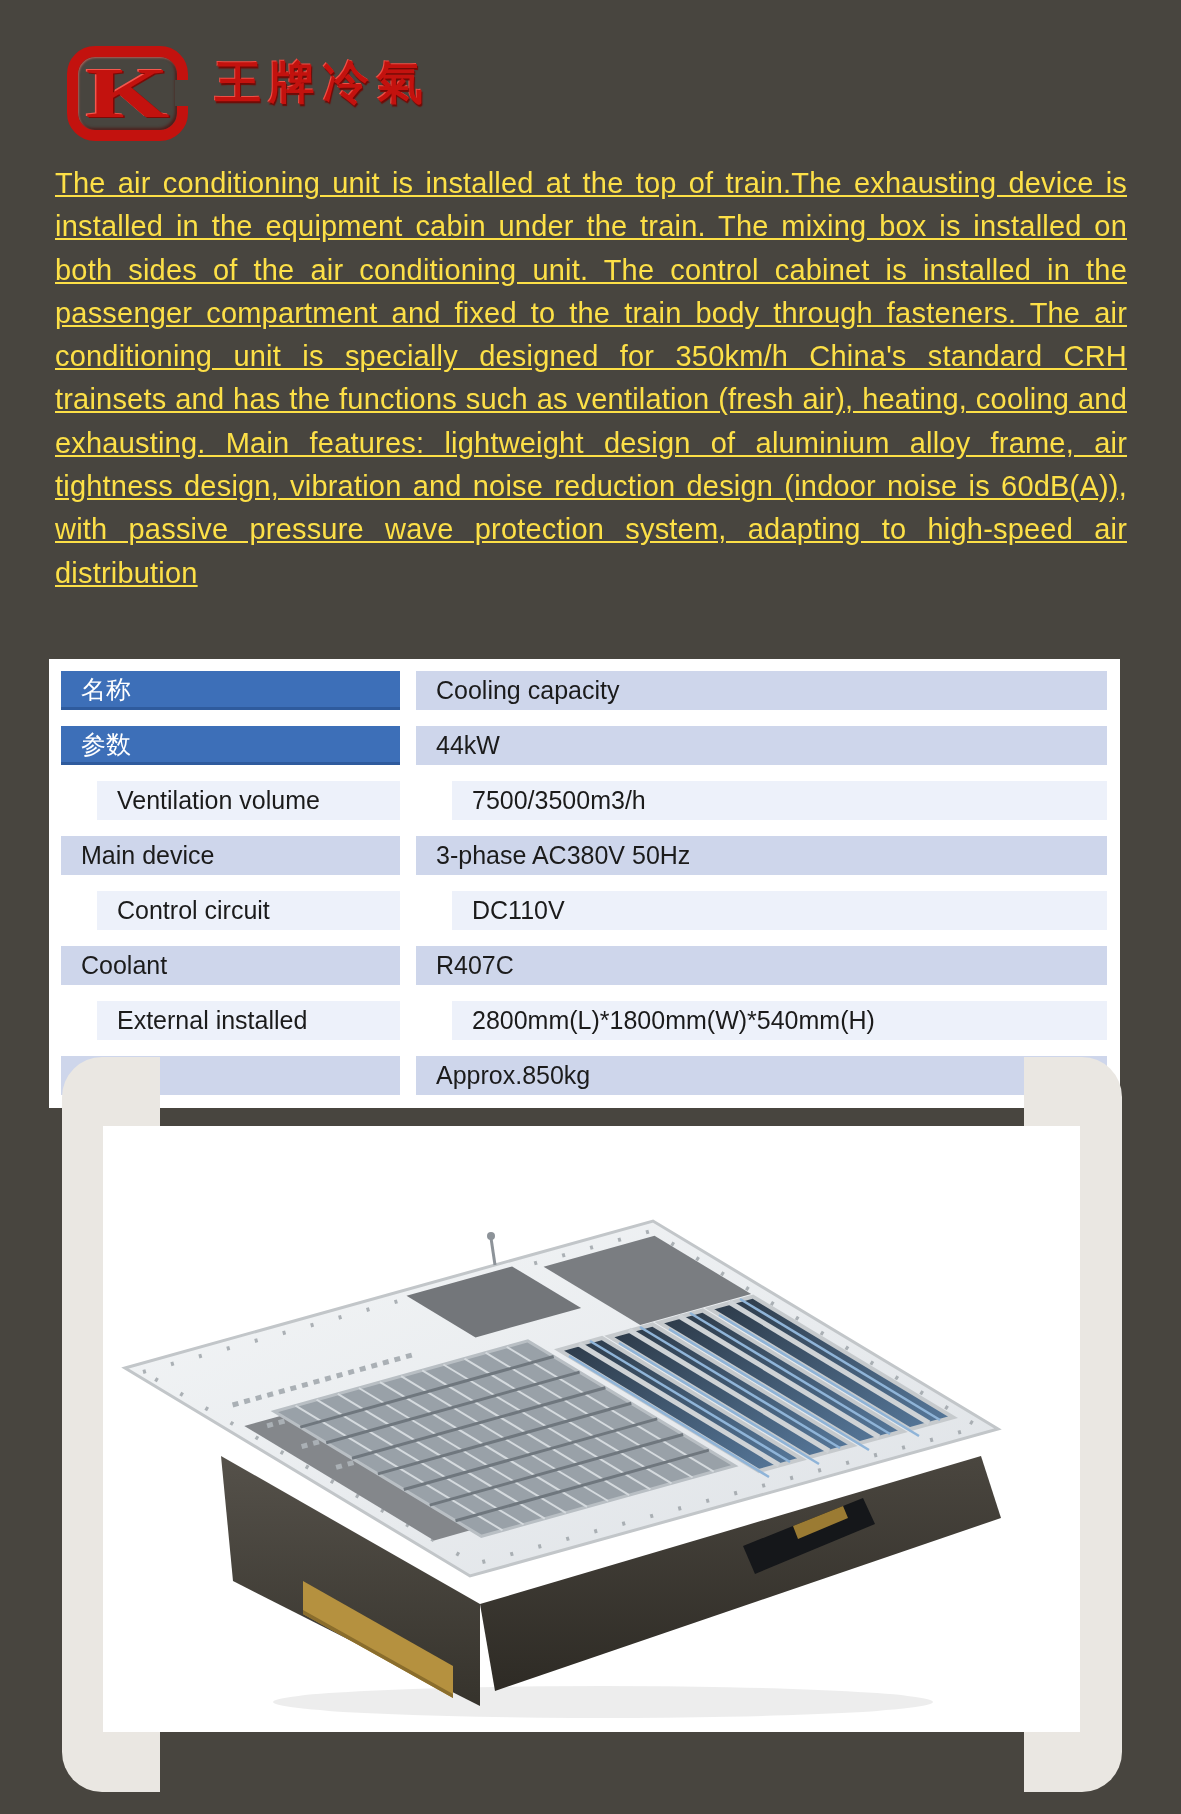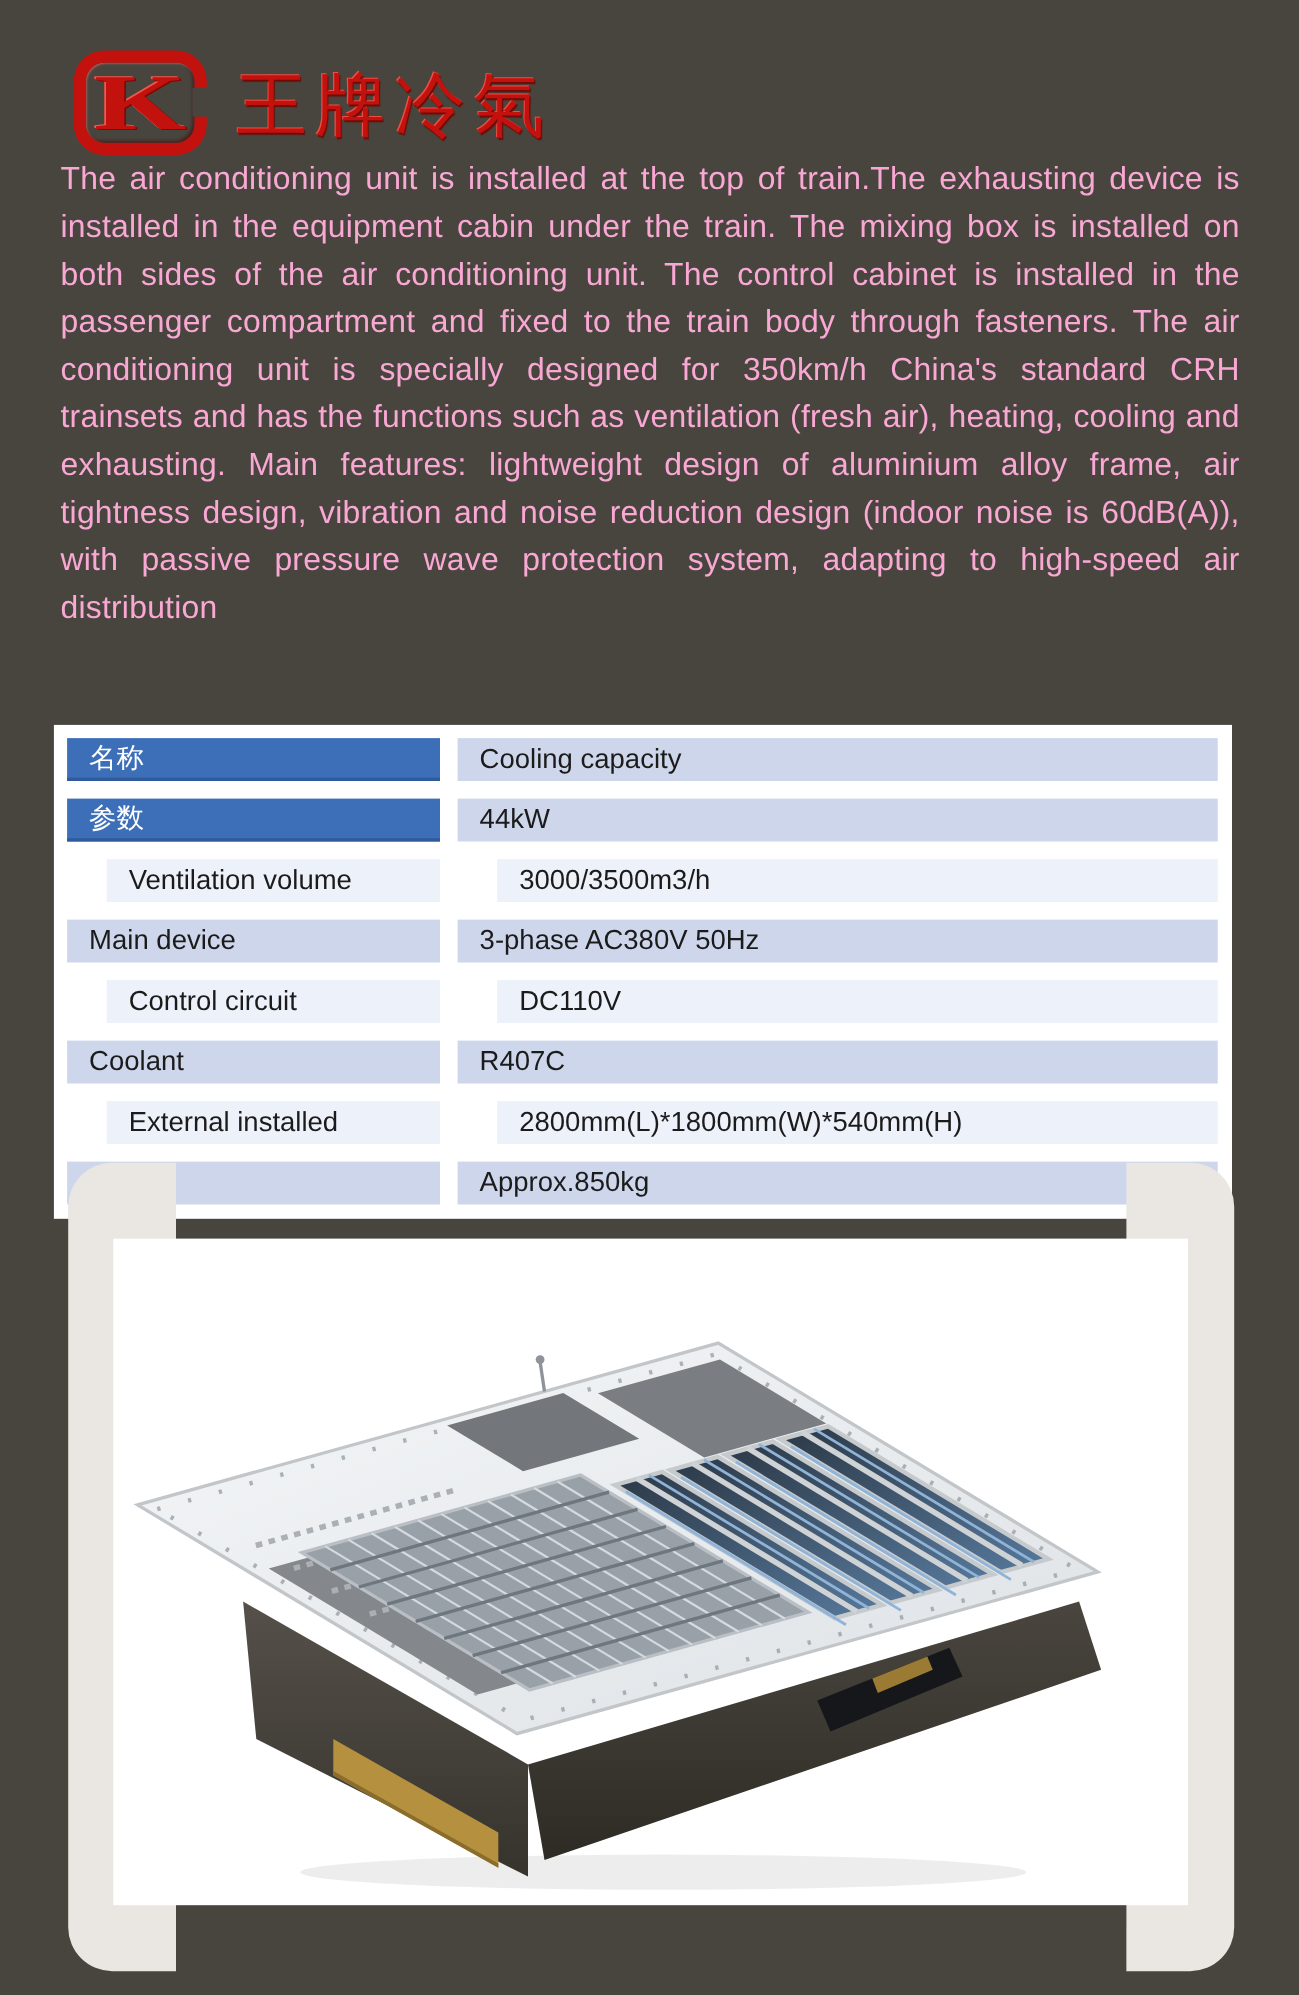--- a/index.html
+++ b/index.html
@@ -27,7 +27,7 @@
   }
   .brand{
     position:absolute;left:148px;top:8px;white-space:nowrap;
-    font-size:64px;font-weight:400;letter-spacing:8px;color:#c3120e;
+    font-size:46px;font-weight:700;letter-spacing:8px;color:#c3120e;
     text-shadow:1px 2px 1px #700a06, -1px -1px 0 #ef4e45;
   }
 

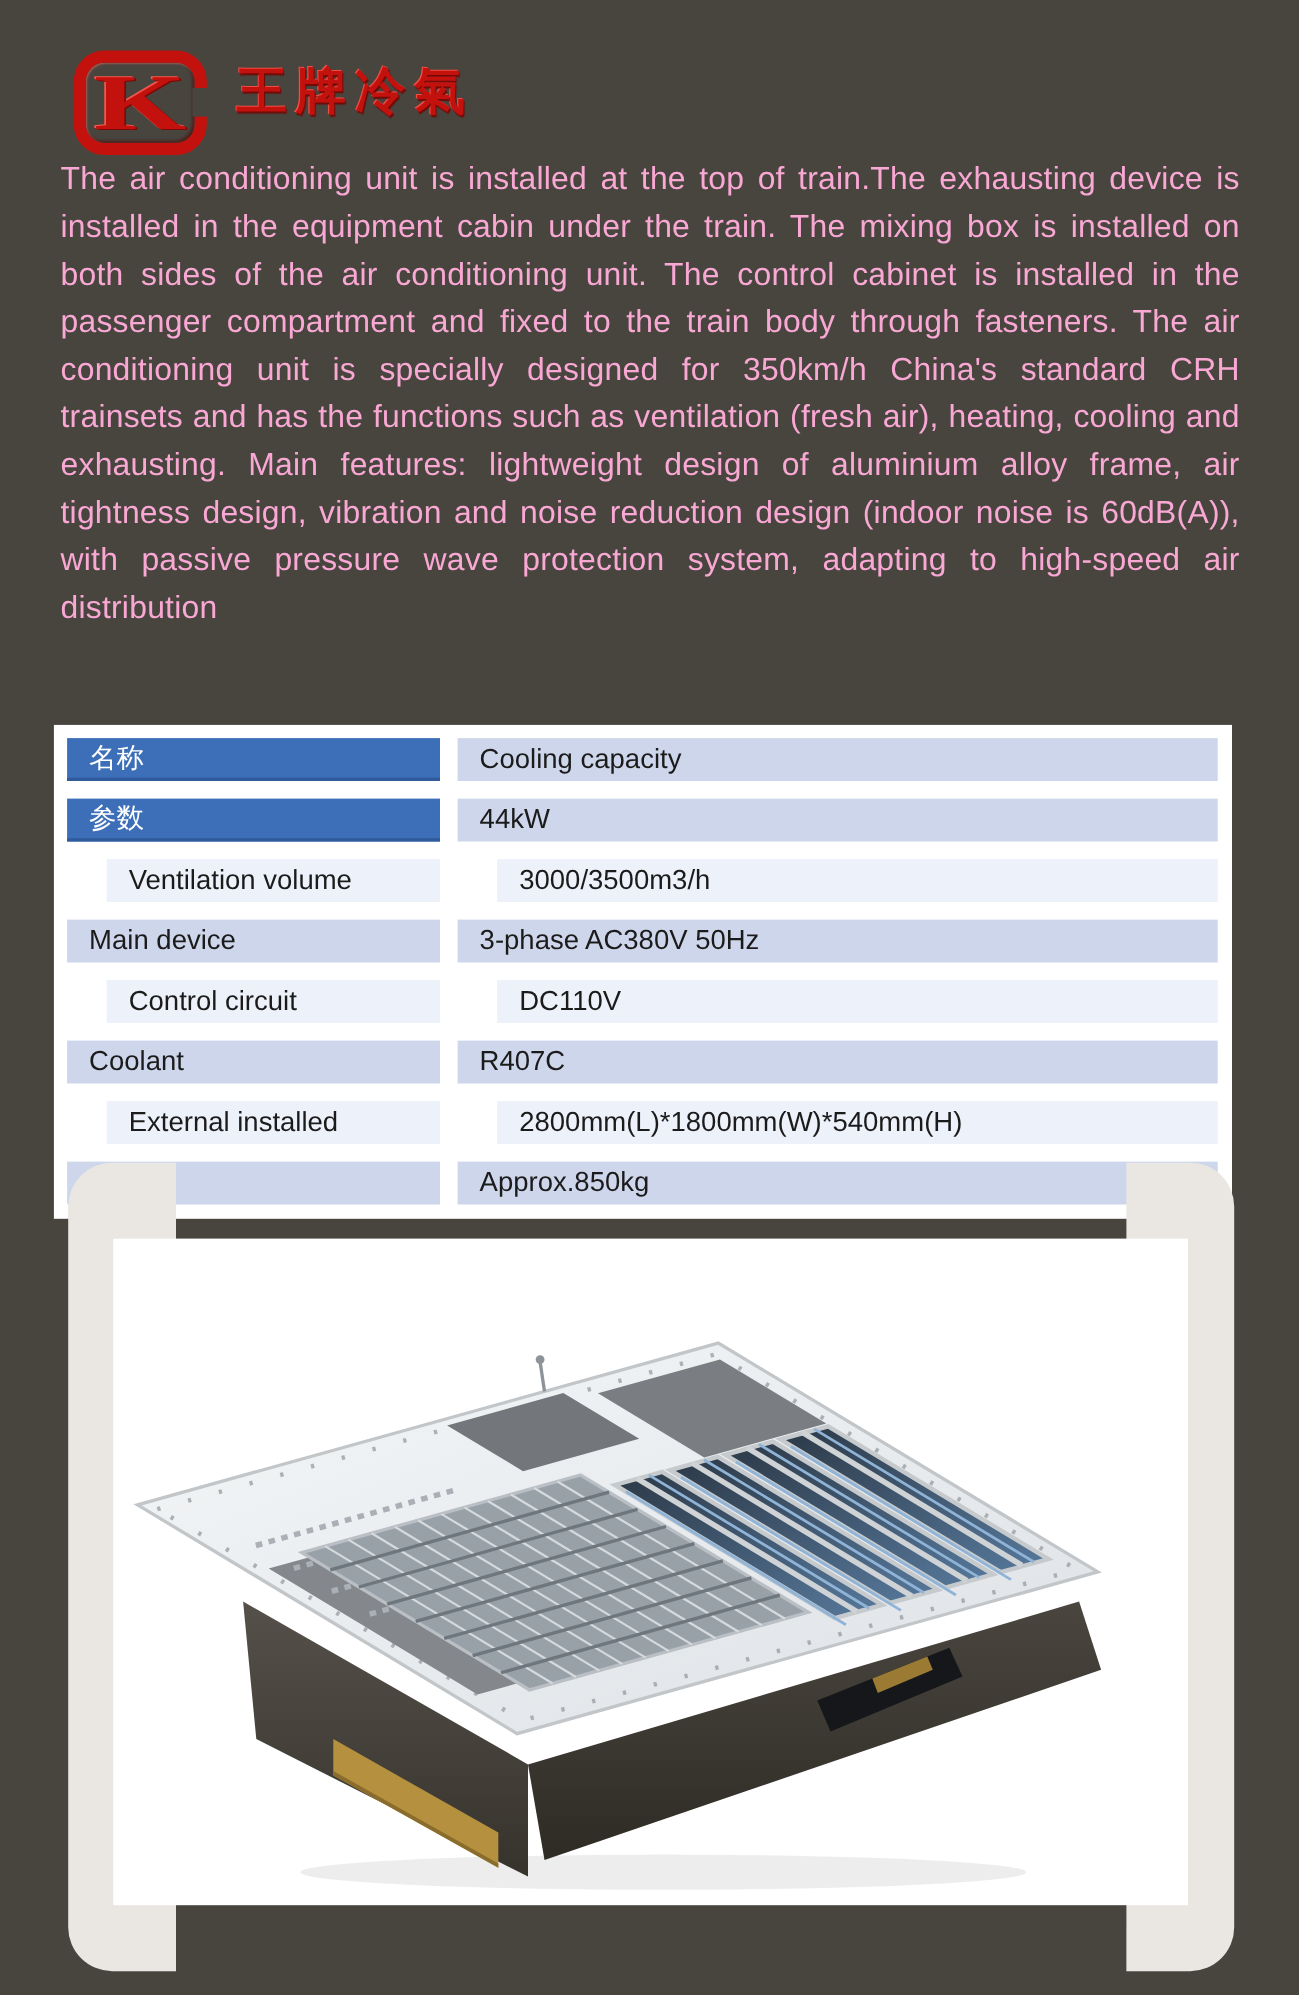--- a/index.html
+++ b/index.html
@@ -33,9 +33,10 @@
 
   
   .intro{
-    position:absolute;left:55px;top:142px;width:1072px;
-    color:#f9a8d4;font-size:29px;line-height:43.3px;text-align:justify;
+    position:absolute;left:55px;top:162px;width:1072px;
+    color:#fde047;font-size:29px;line-height:43.3px;text-align:justify;
     letter-spacing:.2px;
+    text-decoration:underline;
   }
 
   

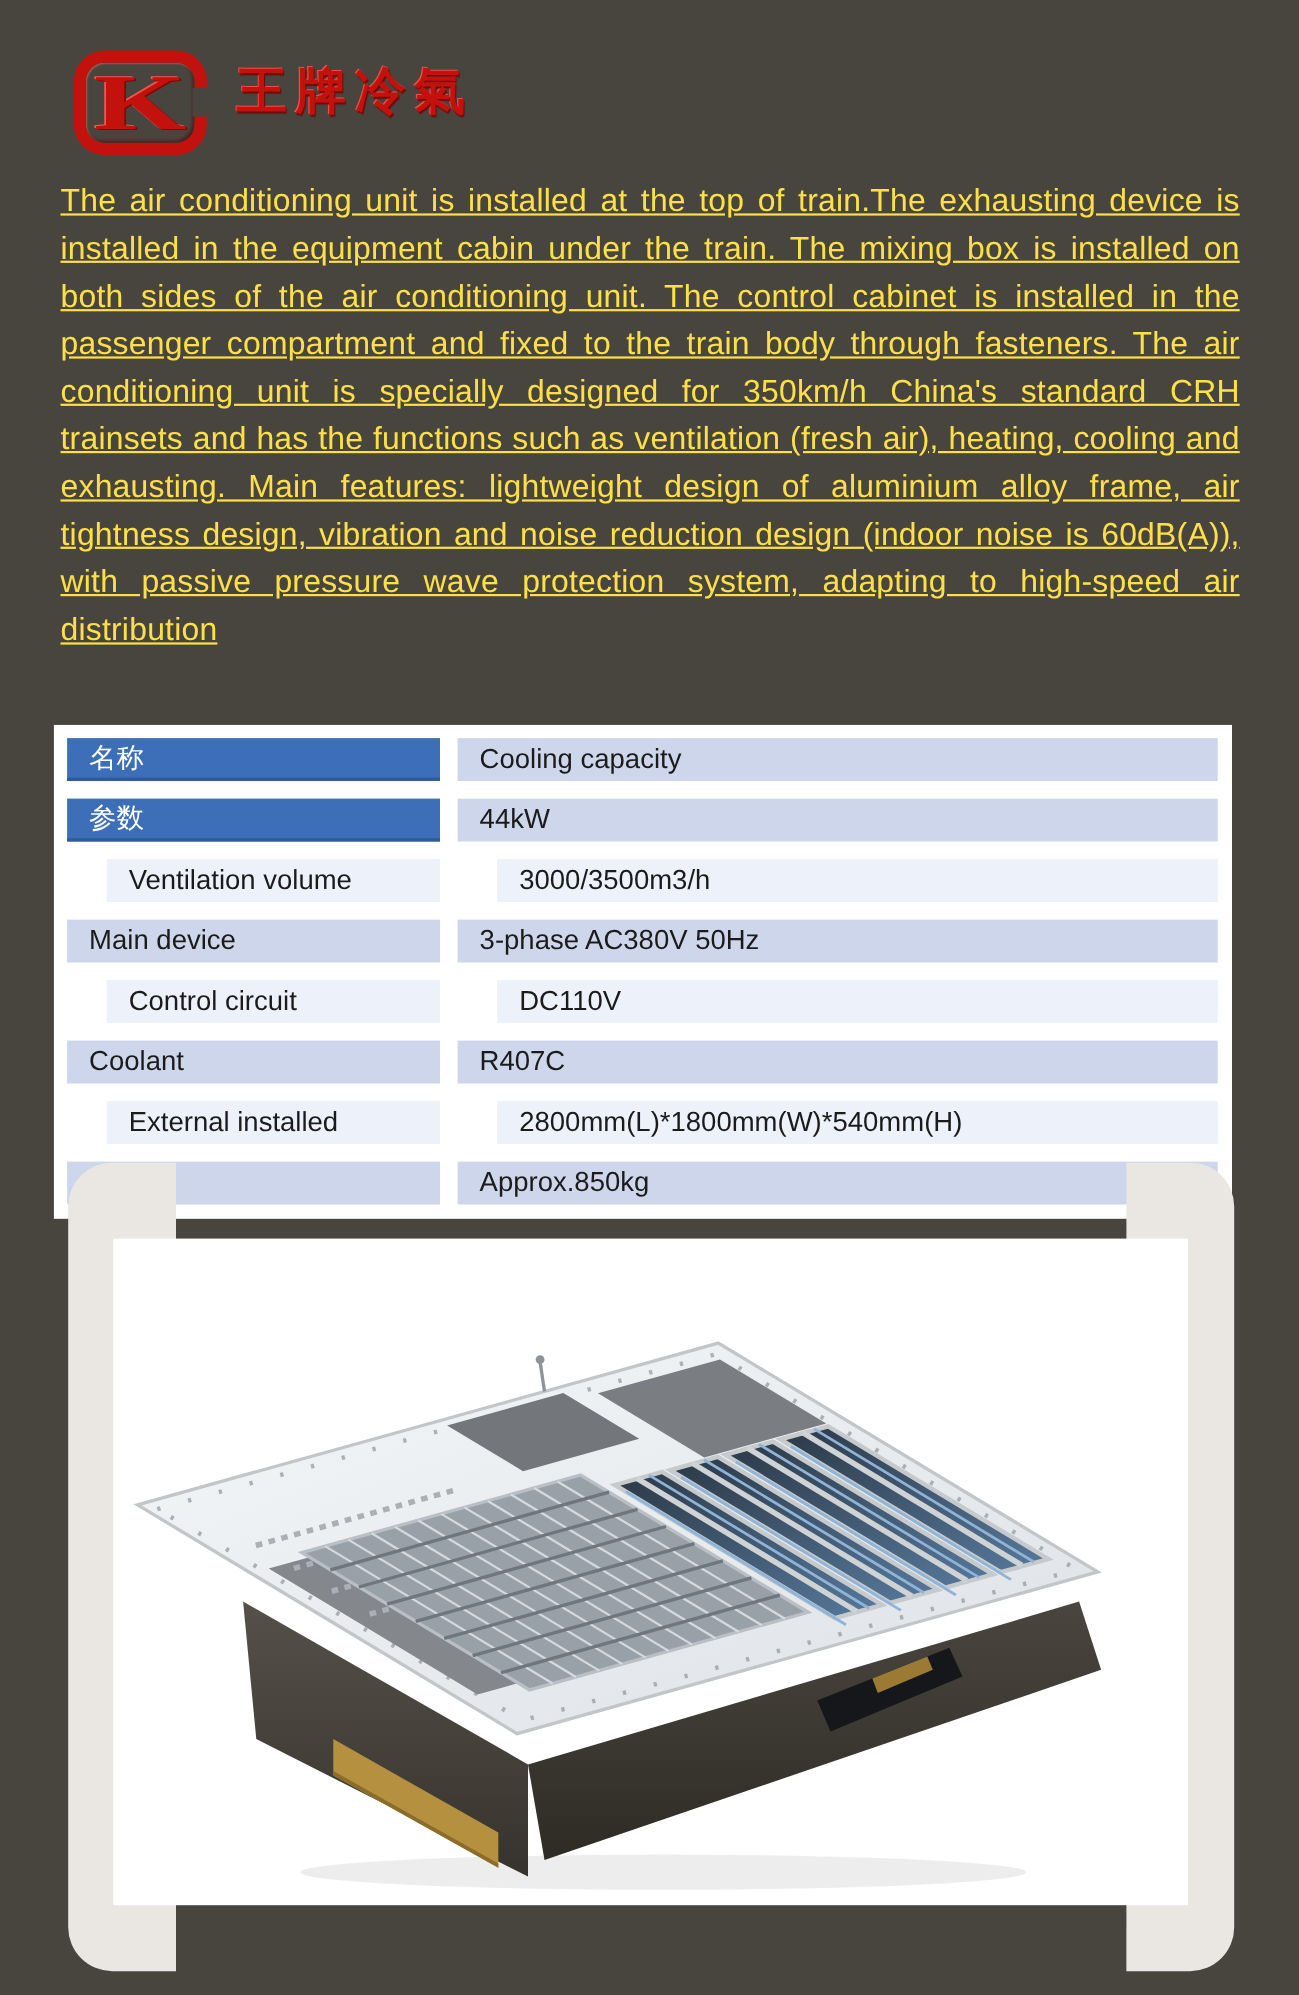--- a/index.html
+++ b/index.html
@@ -93,7 +93,7 @@
       <div class="cell odd">44kW</div>
 
       <div class="cell even">Ventilation volume</div>
-      <div class="cell even">3000/3500m3/h</div>
+      <div class="cell even">7500/3500m3/h</div>
 
       <div class="cell odd">Main device</div>
       <div class="cell odd">3-phase AC380V 50Hz</div>

